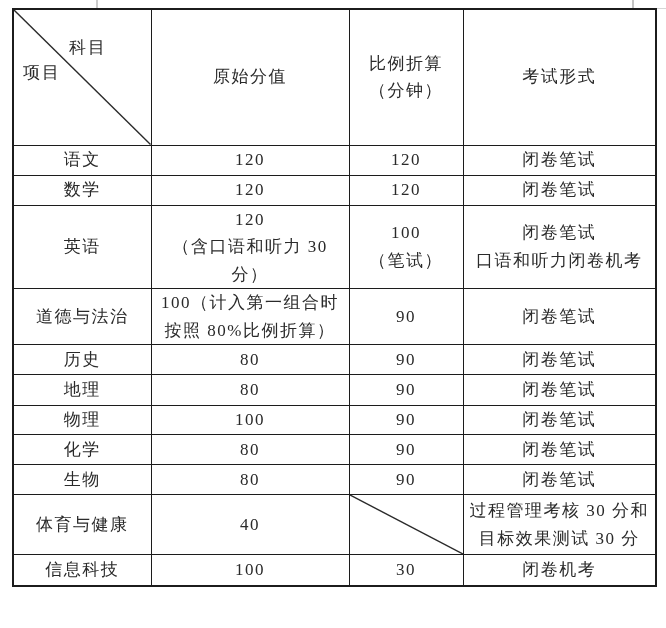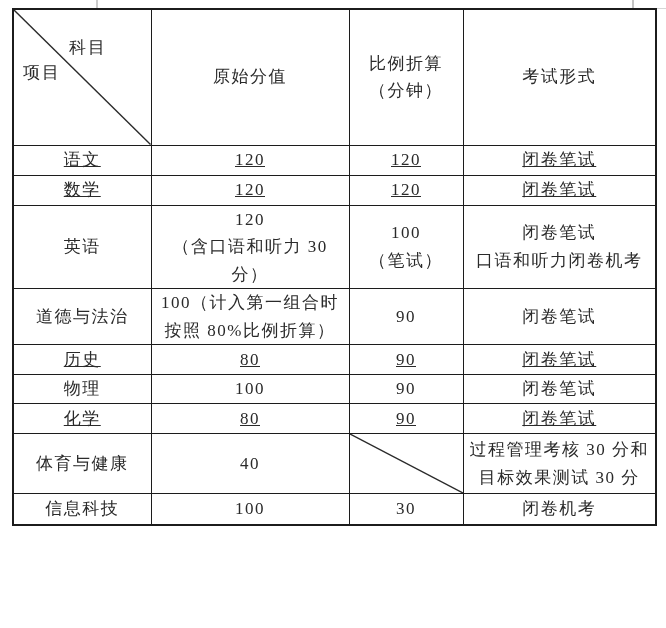--- a/index.html
+++ b/index.html
@@ -37,7 +37,7 @@
     color: #2a2a2a;
   }
   tr.h136 { height: 136px; }
-  tr.h30  { height: 30px; text-decoration: underline; }
+  tr.h30  { height: 30px; }
   tr.h63  { height: 63px; }
   tr.h56  { height: 56px; }
   tr.h31  { height: 31px; }

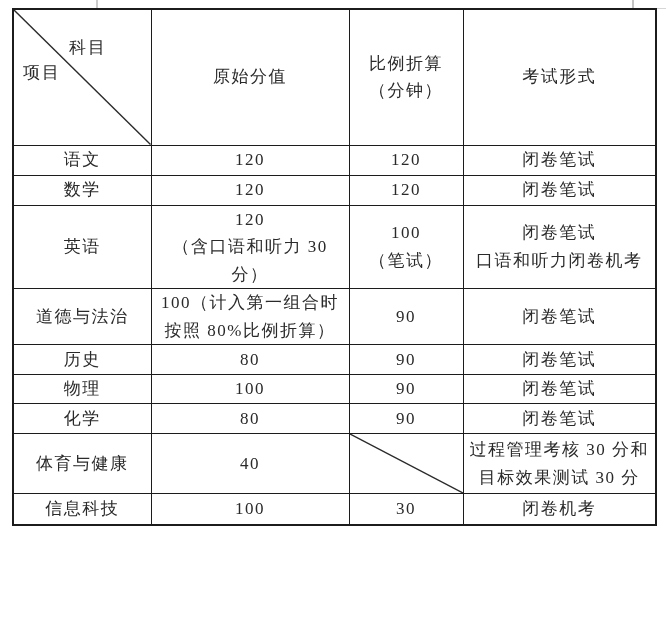--- a/index.html
+++ b/index.html
@@ -171,6 +171,12 @@
       <td>闭卷笔试</td>
     </tr>
 
+    <tr class="h31">
+      <td>地理</td>
+      <td>80</td>
+      <td>90</td>
+      <td>闭卷笔试</td>
+    </tr>
 
     <tr class="h29">
       <td>物理</td>

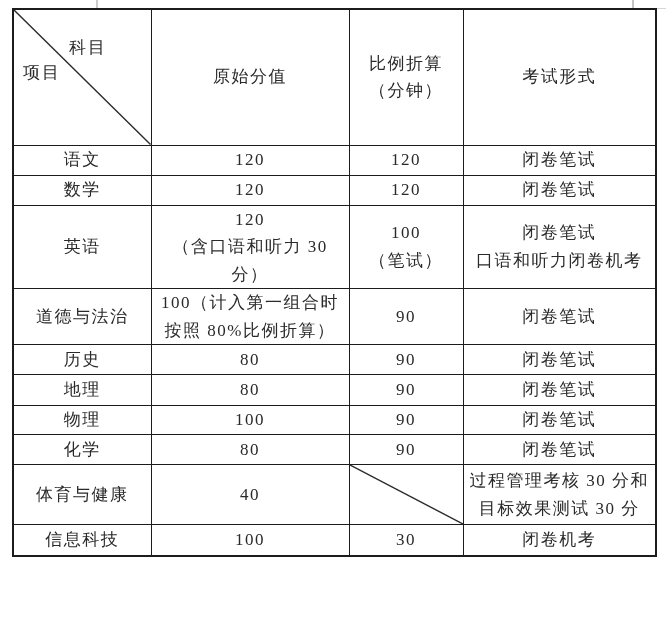--- a/index.html
+++ b/index.html
@@ -192,6 +192,12 @@
       <td>闭卷笔试</td>
     </tr>
 
+    <tr class="h30">
+      <td>生物</td>
+      <td>80</td>
+      <td>90</td>
+      <td>闭卷笔试</td>
+    </tr>
 
     <tr class="h60">
       <td>体育与健康</td>

